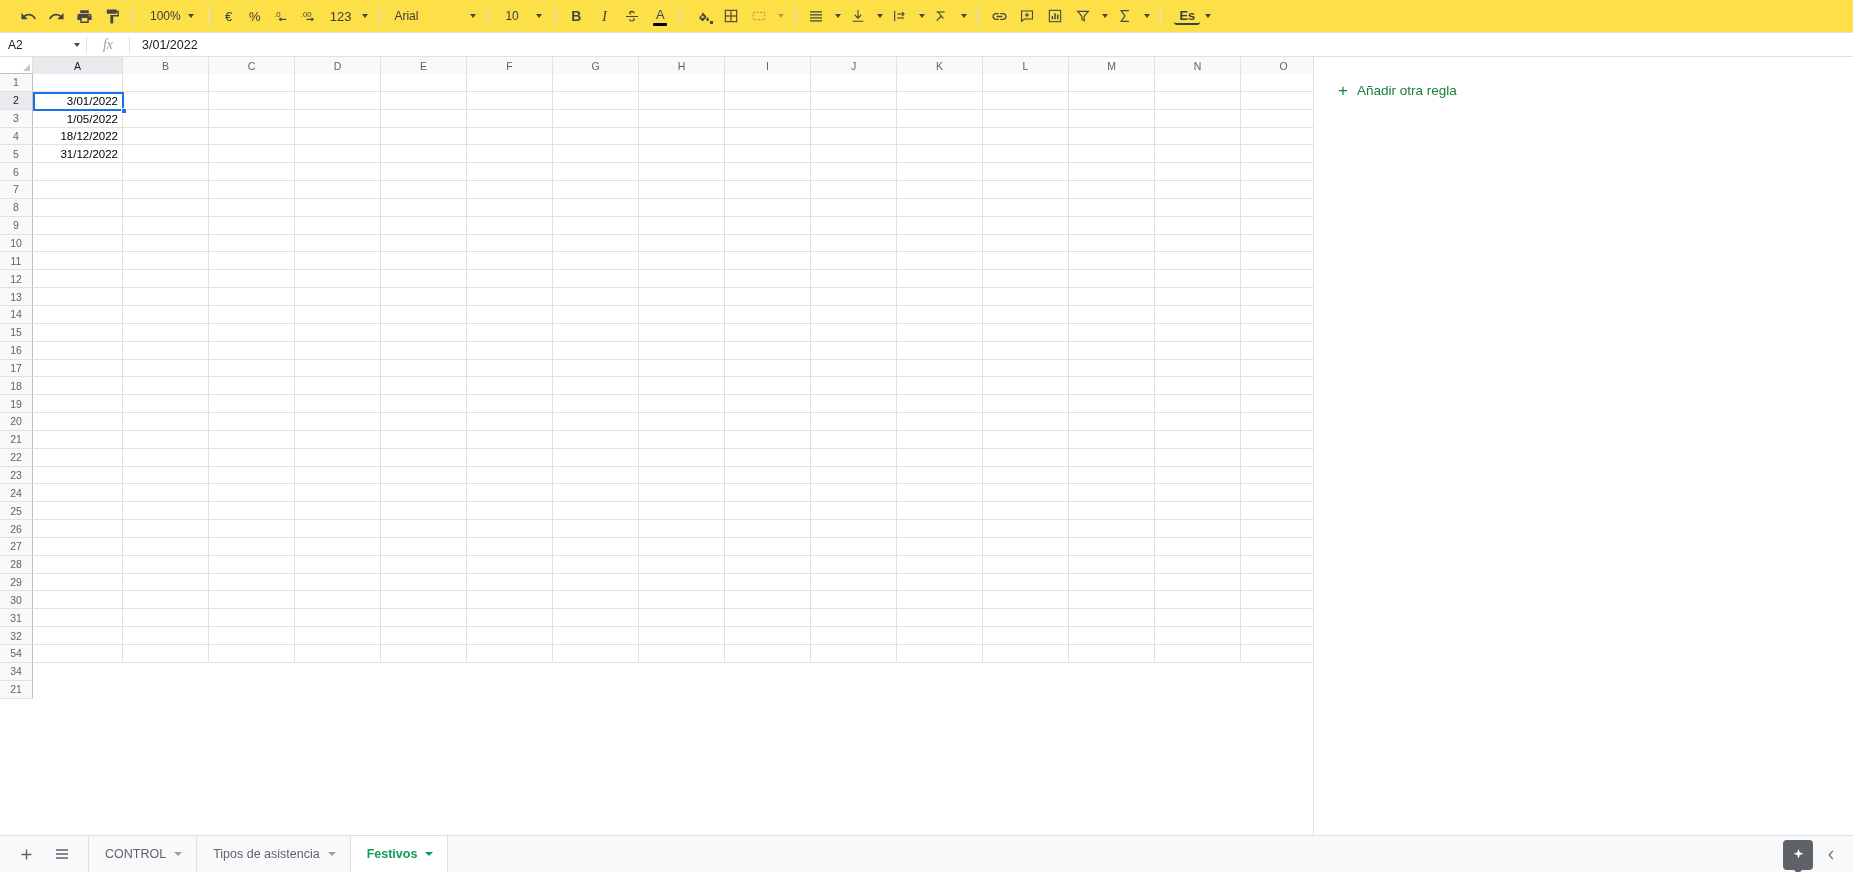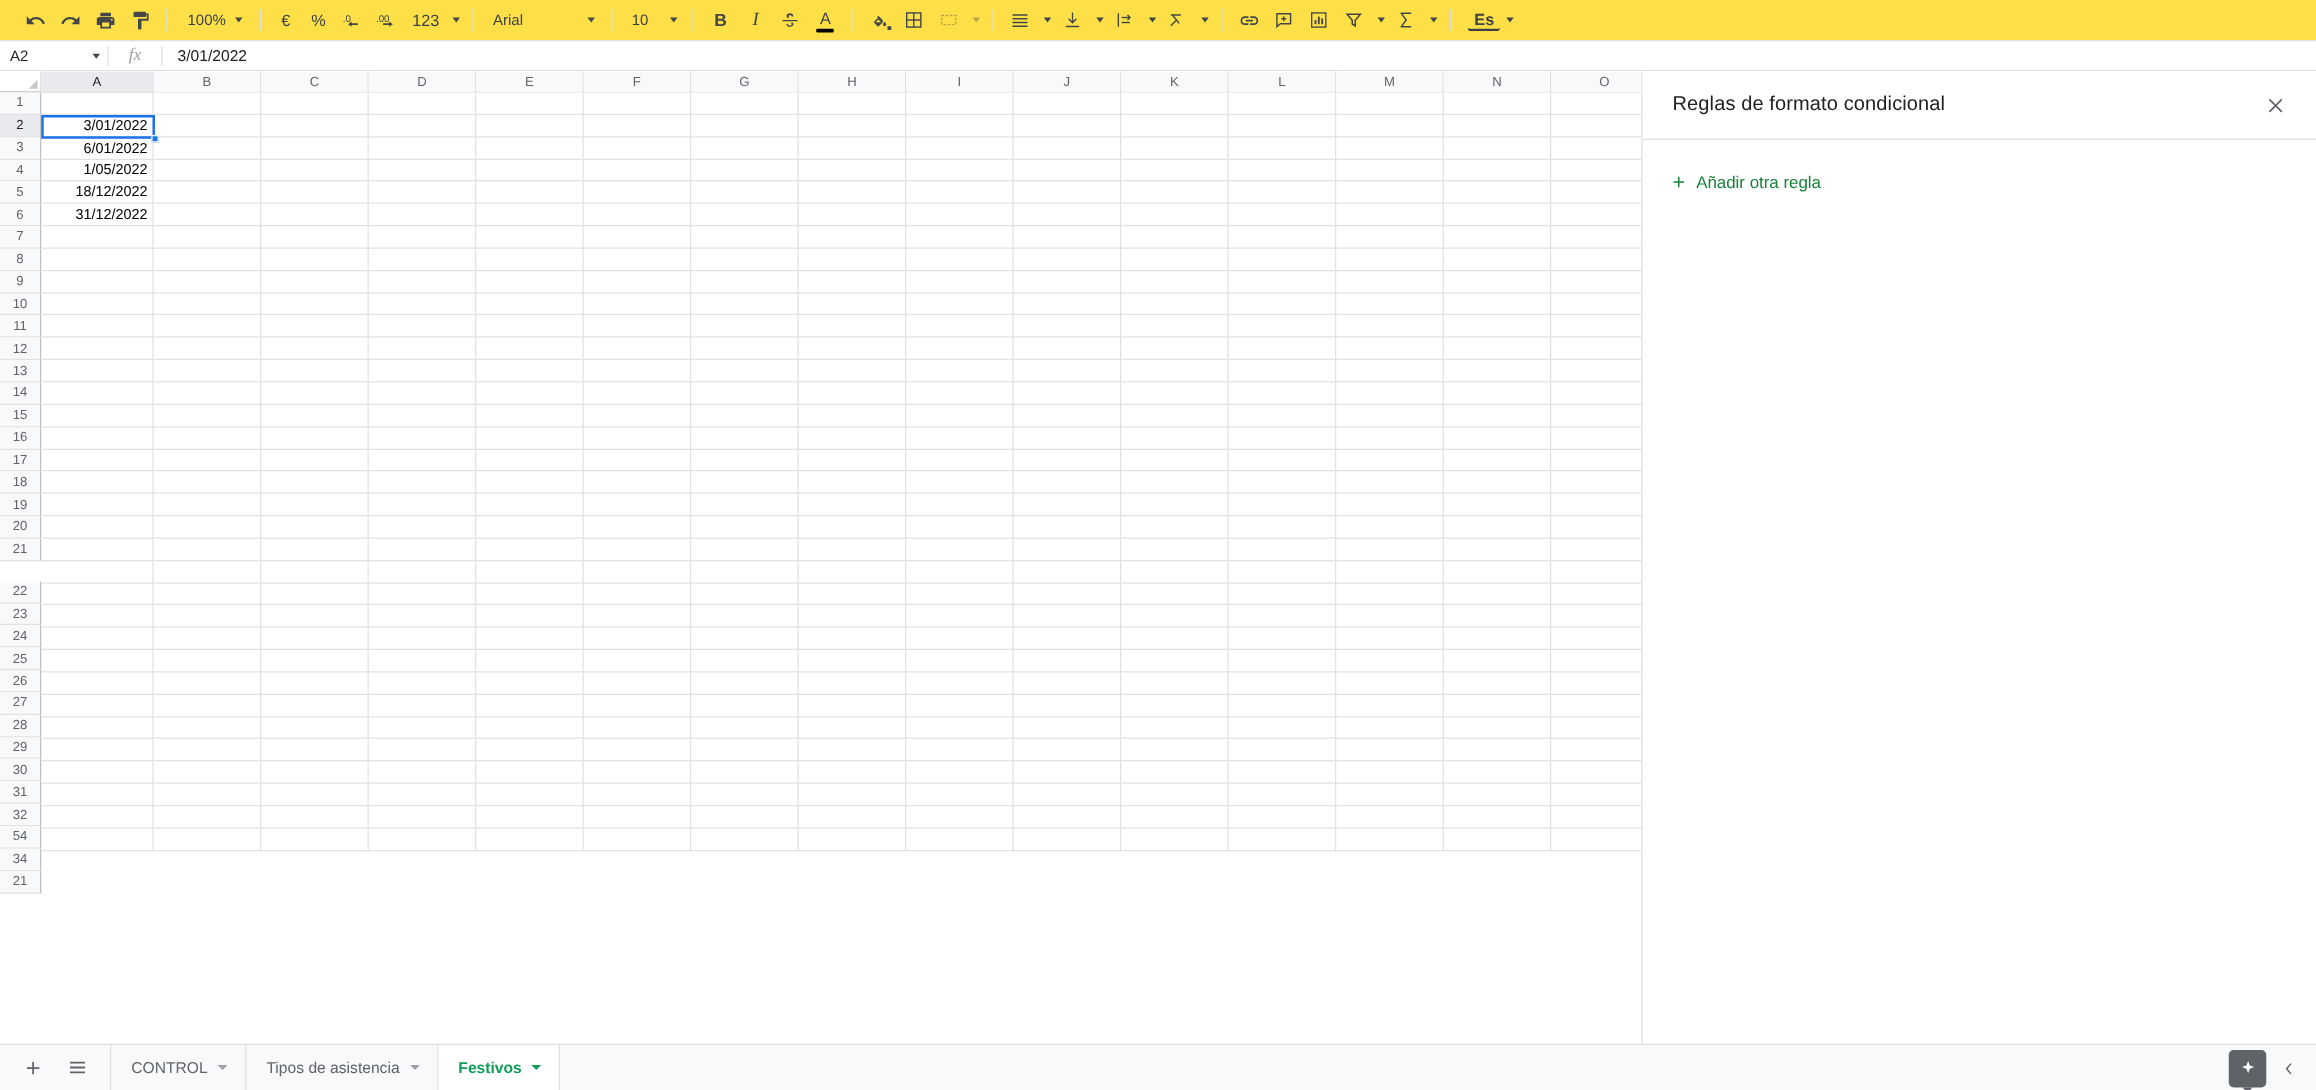--- a/index.html
+++ b/index.html
@@ -1194,15 +1194,6 @@
     </div>
 
     <div class="side-panel">
-      <div class="panel-header">
-        <div class="panel-title">Reglas de formato condicional</div>
-        <div class="panel-close">
-          <svg width="17" height="17" viewBox="0 0 24 24" fill="none" stroke="currentColor" stroke-width="1.9">
-              <line x1="5" y1="5" x2="19" y2="19"></line>
-              <line x1="19" y1="5" x2="5" y2="19"></line>
-            </svg>
-        </div>
-      </div>
       <div class="panel-body">
         <div class="add-rule">
           <span class="plus-icon">+</span>

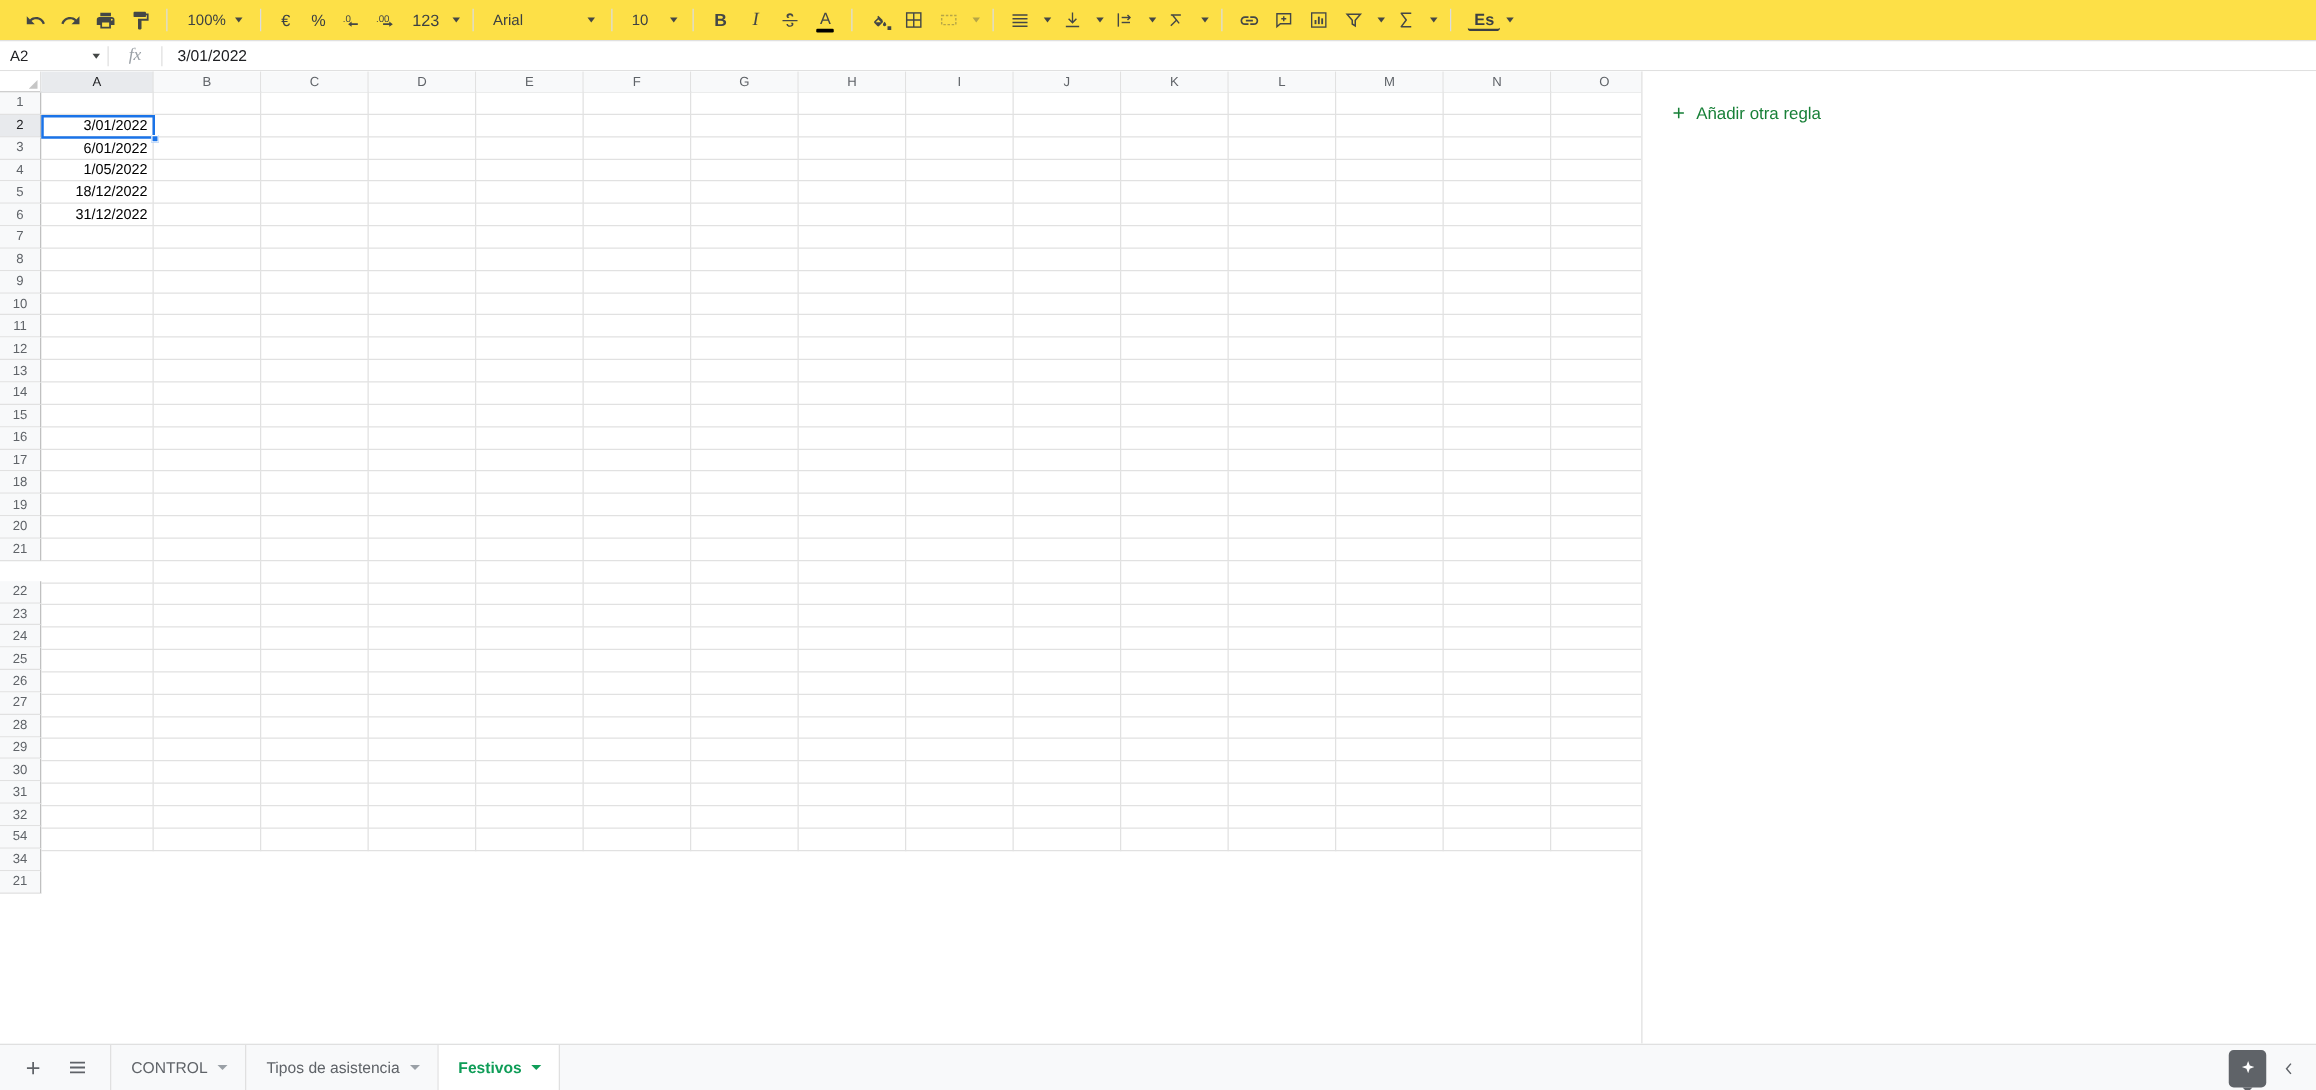--- a/index.html
+++ b/index.html
@@ -645,23 +645,6 @@
             <div class="cell" style="width: 86px; height: 17.85px;"></div>
           </div>
           <div class="grid-row" style="height: 17.85px;">
-            <div class="cell num" style="width: 90px; height: 17.85px;">6/01/2022</div>
-            <div class="cell" style="width: 86px; height: 17.85px;"></div>
-            <div class="cell" style="width: 86px; height: 17.85px;"></div>
-            <div class="cell" style="width: 86px; height: 17.85px;"></div>
-            <div class="cell" style="width: 86px; height: 17.85px;"></div>
-            <div class="cell" style="width: 86px; height: 17.85px;"></div>
-            <div class="cell" style="width: 86px; height: 17.85px;"></div>
-            <div class="cell" style="width: 86px; height: 17.85px;"></div>
-            <div class="cell" style="width: 86px; height: 17.85px;"></div>
-            <div class="cell" style="width: 86px; height: 17.85px;"></div>
-            <div class="cell" style="width: 86px; height: 17.85px;"></div>
-            <div class="cell" style="width: 86px; height: 17.85px;"></div>
-            <div class="cell" style="width: 86px; height: 17.85px;"></div>
-            <div class="cell" style="width: 86px; height: 17.85px;"></div>
-            <div class="cell" style="width: 86px; height: 17.85px;"></div>
-          </div>
-          <div class="grid-row" style="height: 17.85px;">
             <div class="cell num" style="width: 90px; height: 17.85px;">1/05/2022</div>
             <div class="cell" style="width: 86px; height: 17.85px;"></div>
             <div class="cell" style="width: 86px; height: 17.85px;"></div>

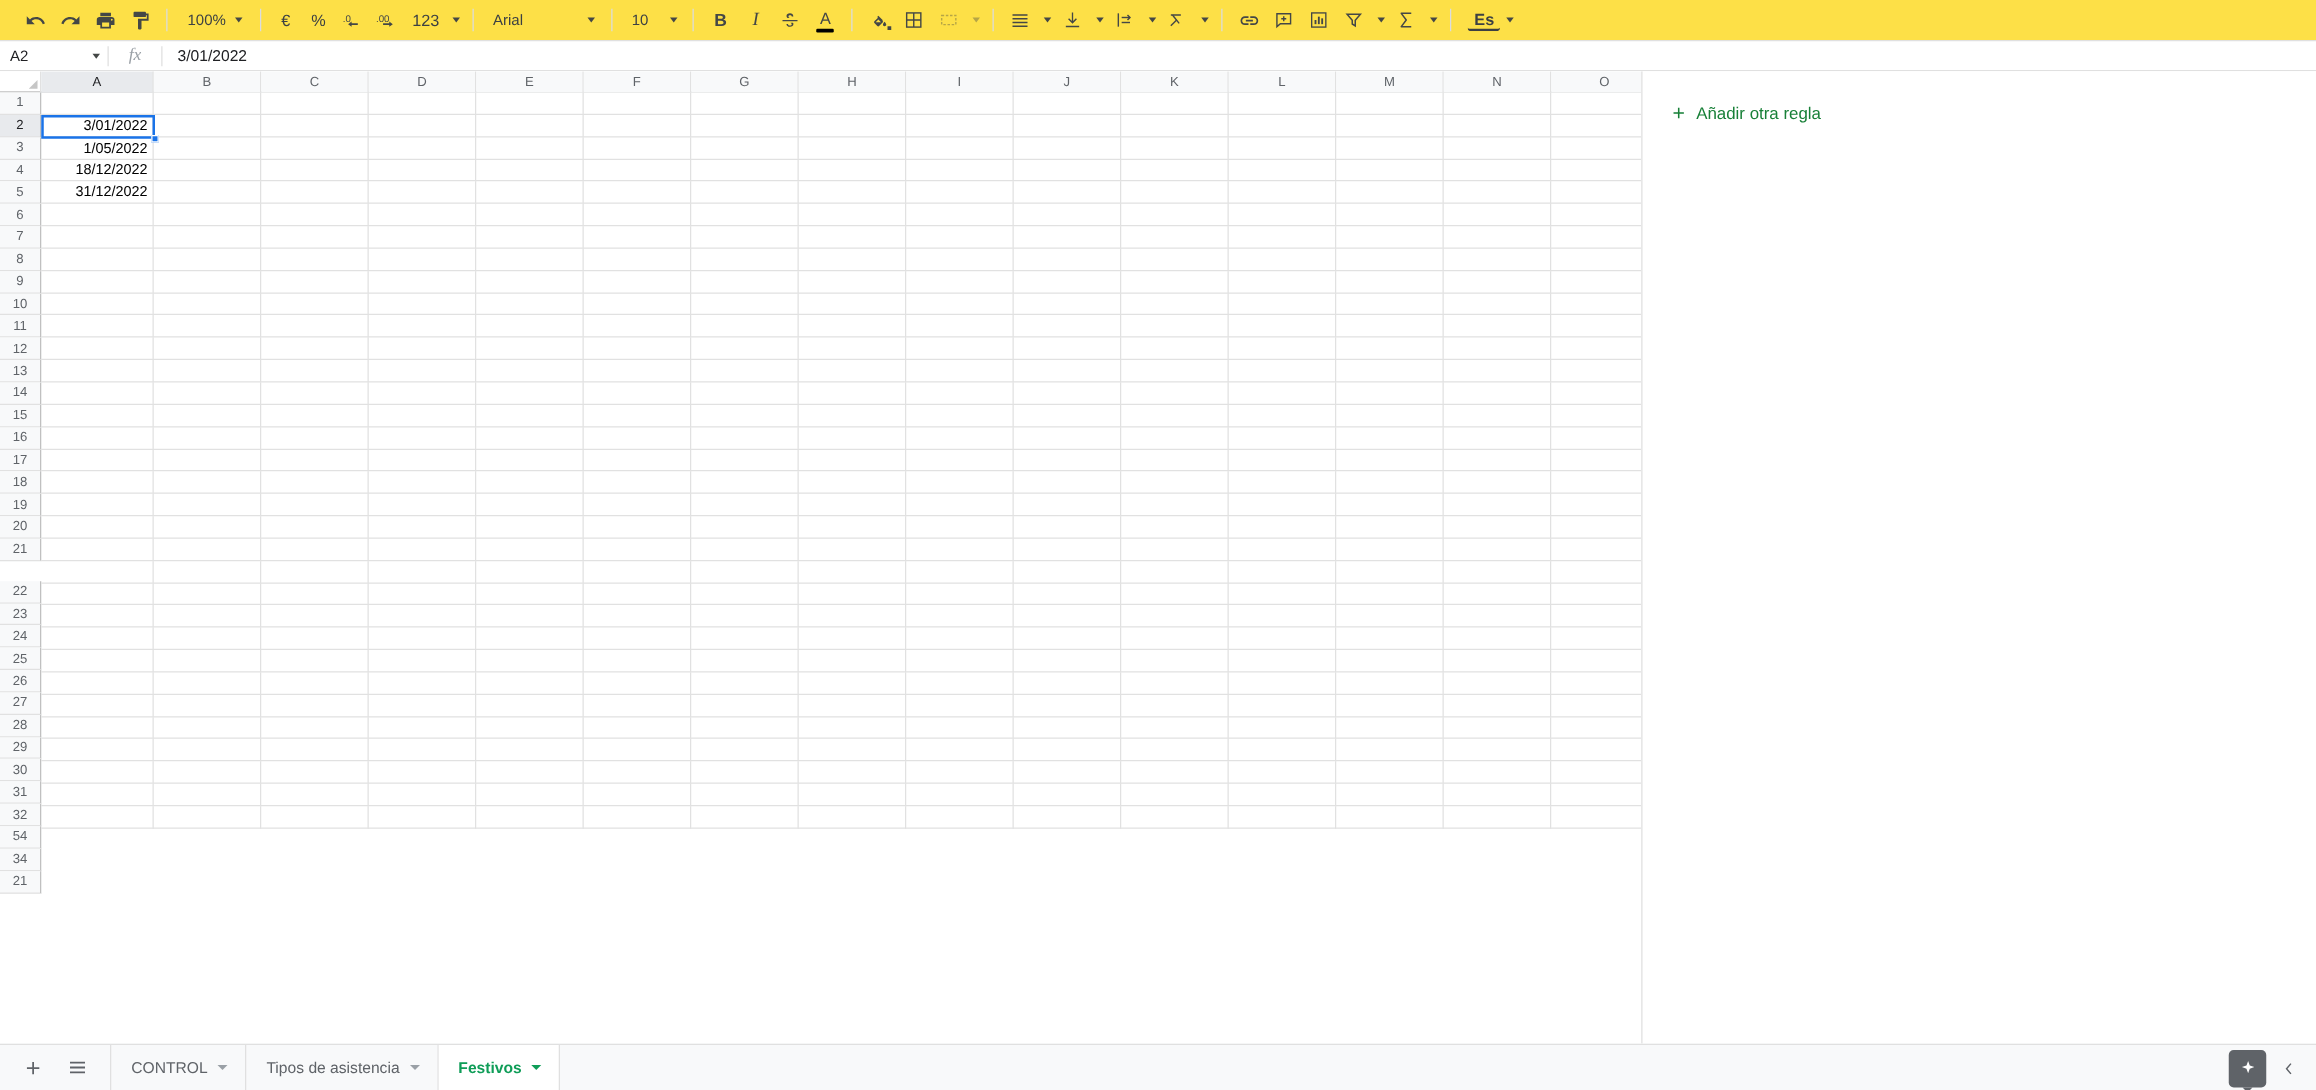--- a/index.html
+++ b/index.html
@@ -566,7 +566,7 @@
           <div class="rowhead" style="height: 17.85px;">
             <span>21</span>
           </div>
-          <div class="rowhead" style="height: 17.85px; margin-top: 16px;">
+          <div class="rowhead" style="height: 17.85px;">
             <span>22</span>
           </div>
           <div class="rowhead" style="height: 17.85px;">

